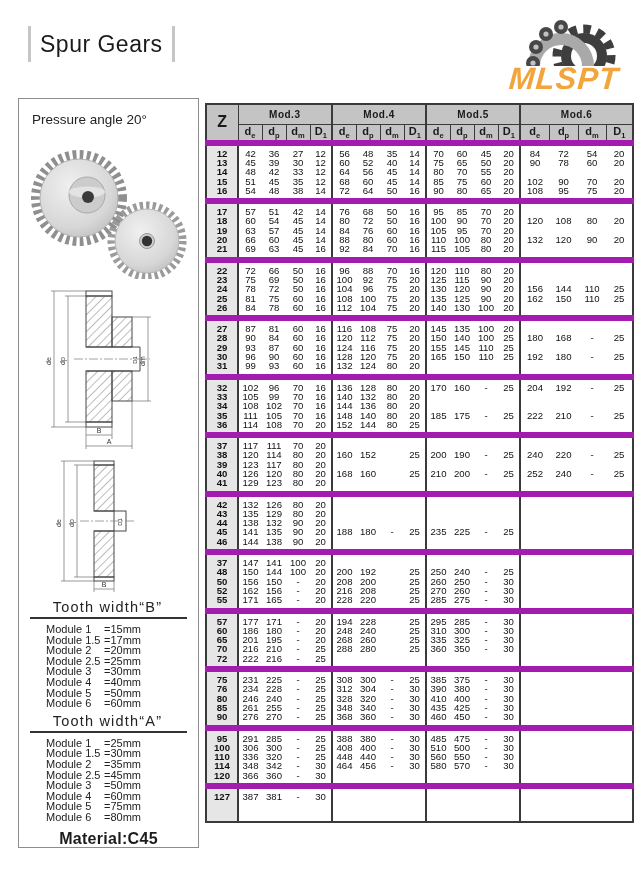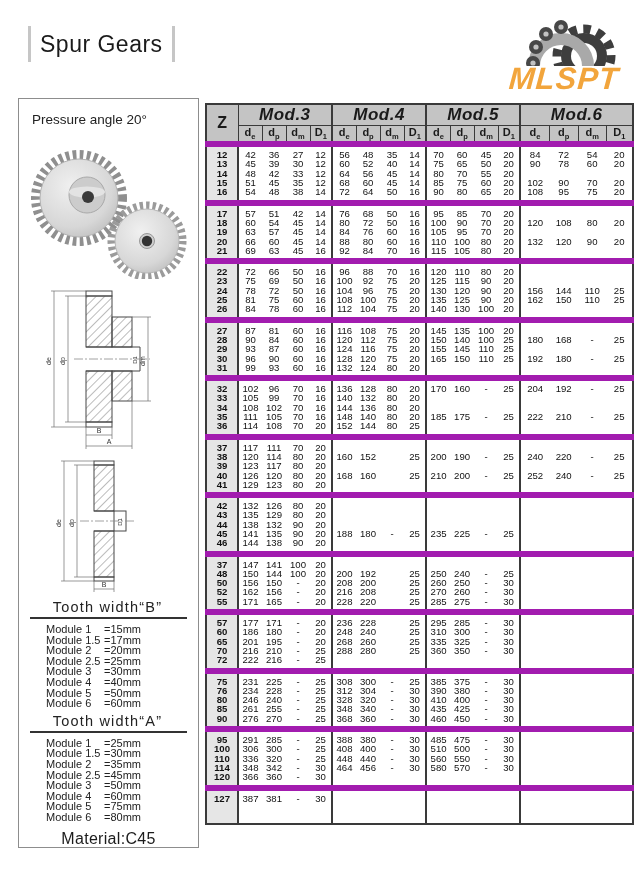--- a/index.html
+++ b/index.html
@@ -53,7 +53,7 @@
   }
   .gear-table thead { border-bottom:2px solid #3a3a3a; }
   th.z-h { font-size:16px; }
-  th.mod-h { height:20px; font-size:17px; letter-spacing:.5px;font-style:italic; }
+  th.mod-h { height:20px; font-size:10px; letter-spacing:.5px; }
   th.sub-h { height:17px; font-size:11px; }
   th.sub-h sub { font-size:7.5px; }
   .gear-table tbody { border-top:6px solid #a21caf;padding-left:32px; }

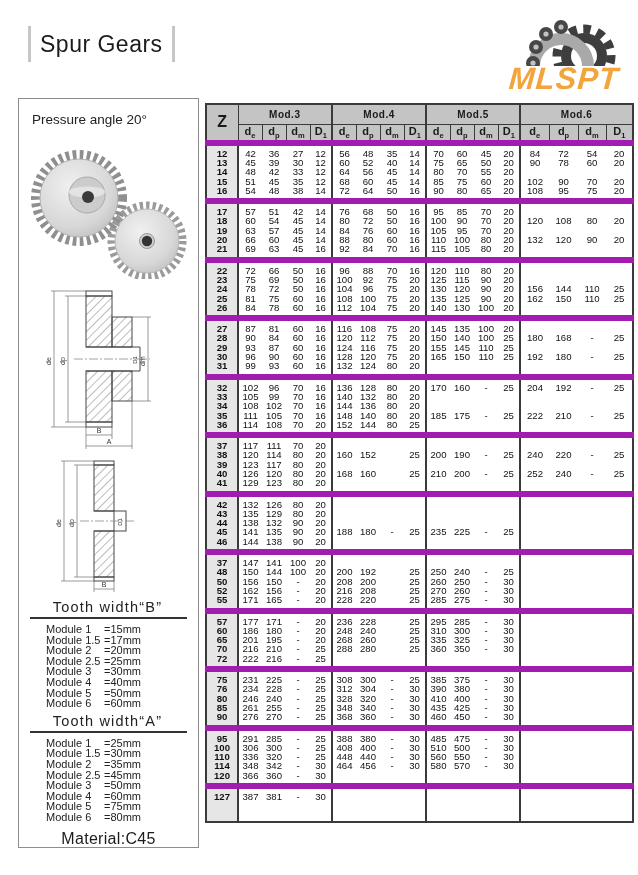--- a/index.html
+++ b/index.html
@@ -1073,7 +1073,7 @@
         <td>171</td>
         <td>-</td>
         <td class="gsep">20</td>
-        <td>236</td>
+        <td>194</td>
         <td>228</td>
         <td></td>
         <td class="gsep">25</td>

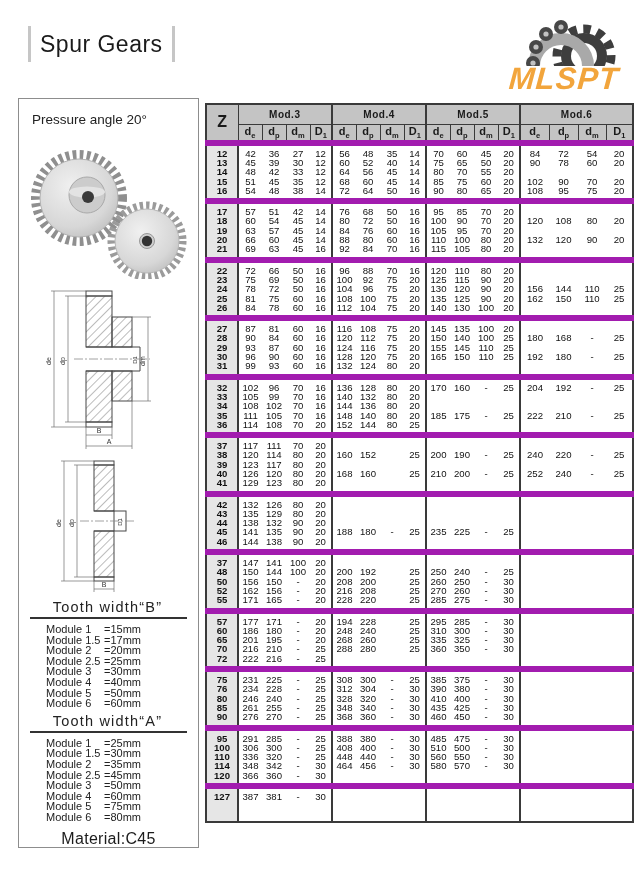--- a/index.html
+++ b/index.html
@@ -39,7 +39,7 @@
   .tw-list { list-style:none; margin:5px 0 0 16px; padding:0;
     font-size:11px; line-height:10.6px; color:#222; }
   .tw-list .name { display:inline-block; width:58px; }
-  .material { text-align:center; font-size:16px; font-weight:normal; margin-top:7px; letter-spacing:.3px; }
+  .material { text-align:center; font-size:16px; font-weight:bold; margin-top:7px; letter-spacing:.3px; }
 
   
   table.gear-table {

